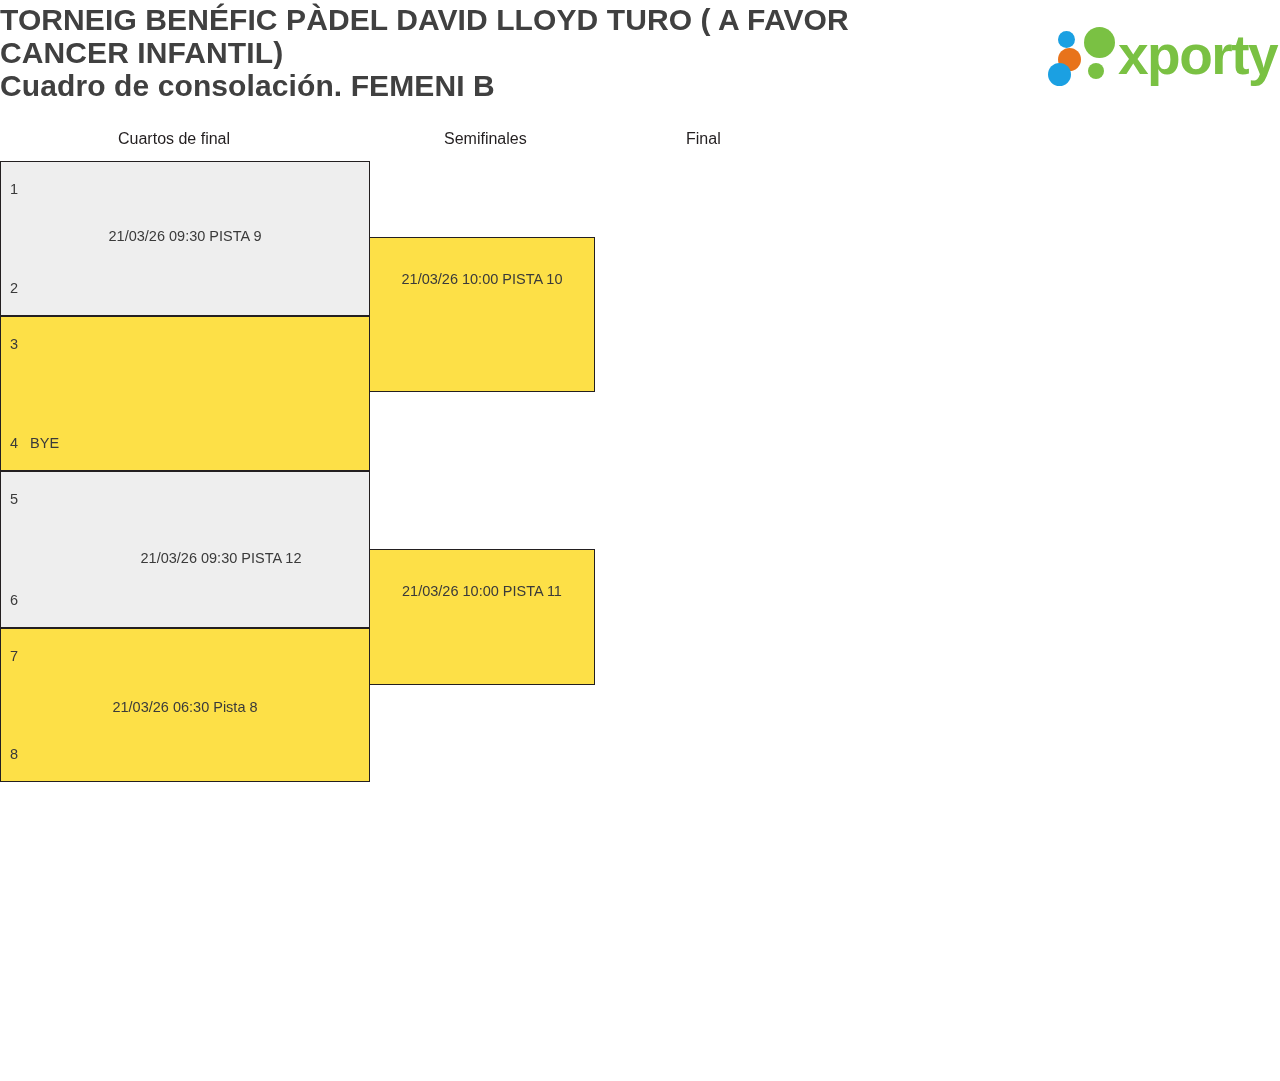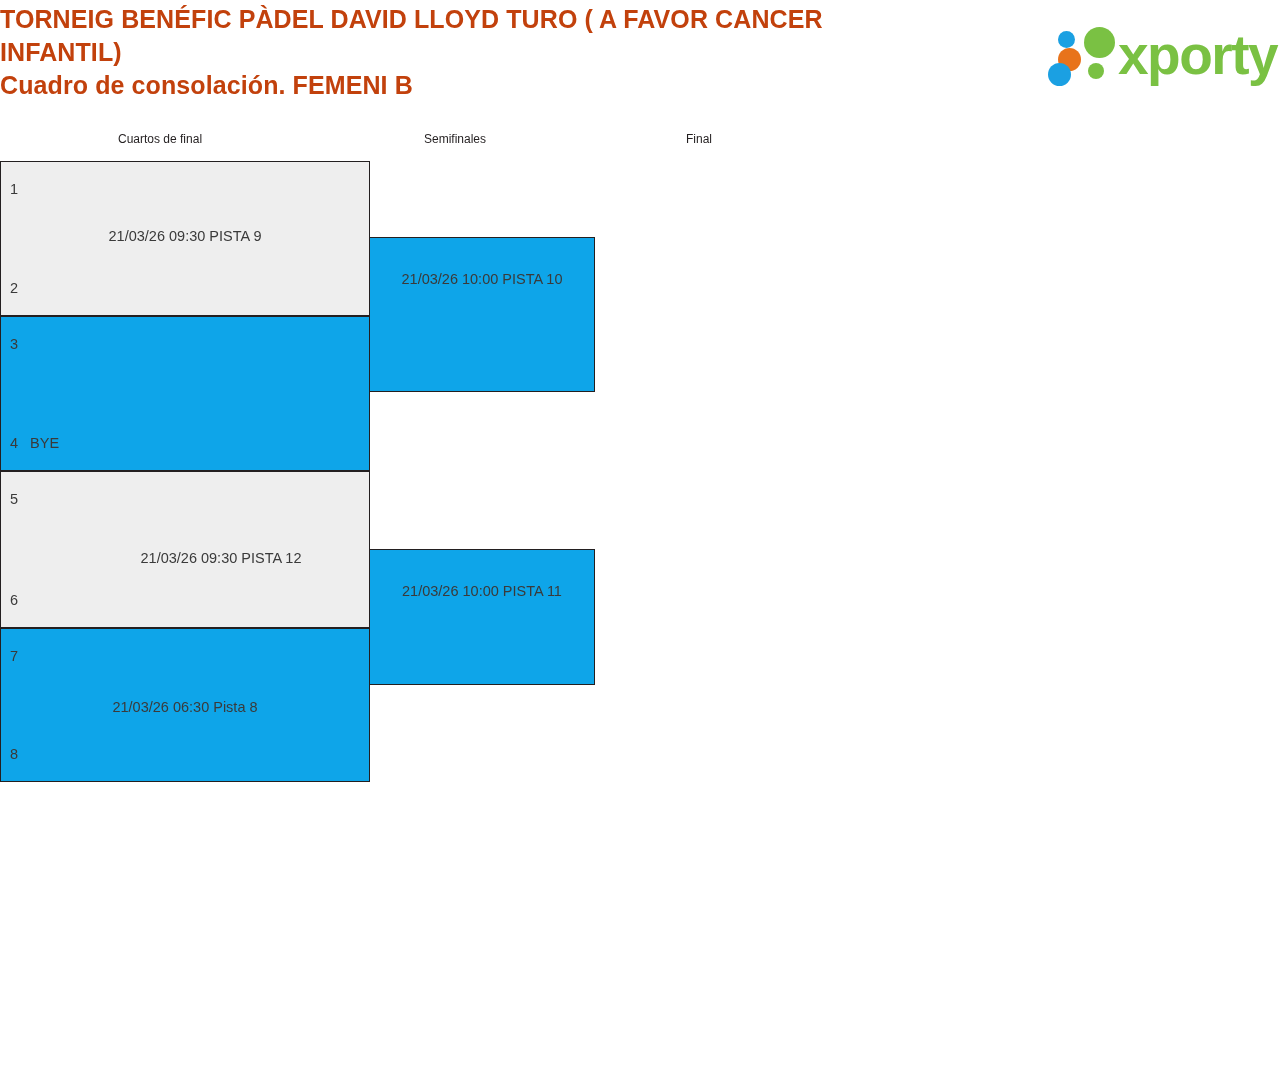--- a/index.html
+++ b/index.html
@@ -27,11 +27,11 @@
     position: absolute;
     left: 0; top: 3px;
     width: 940px;
-    font-size: 25px;
+    font-size: 30px;
     font-weight: bold;
     line-height: 33px;
     letter-spacing: 0.1px;
-    color: #c2410c;
+    color: #404040;
     white-space: pre-wrap;
   }
   #logo {

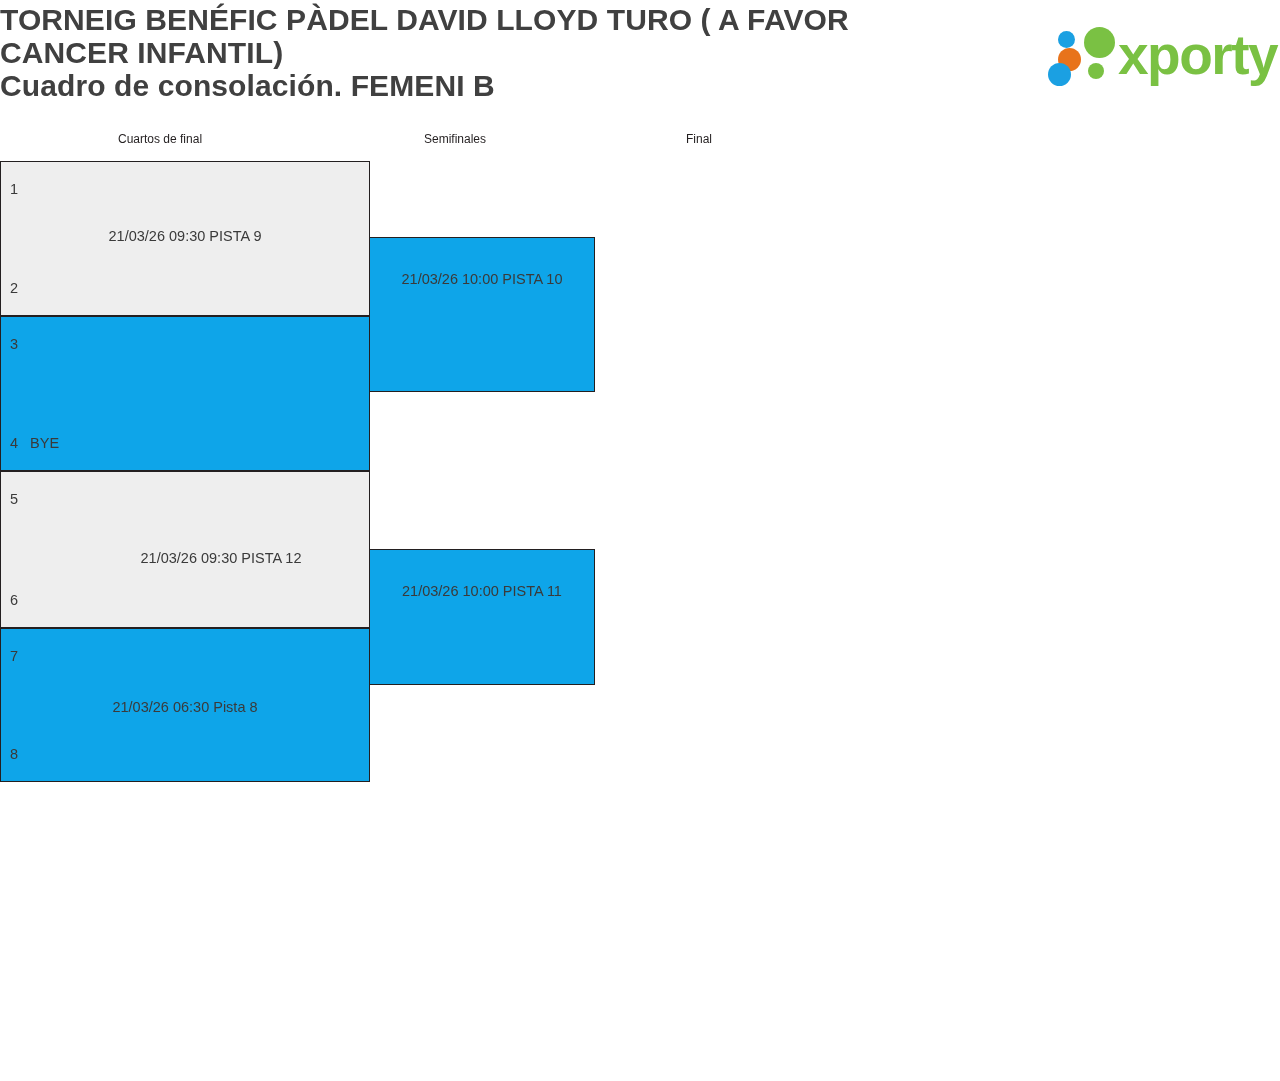--- a/index.html
+++ b/index.html
@@ -69,7 +69,7 @@
   
   .round-header {
     position: absolute;
-    font-size: 12px;
+    font-size: 16px;
     color: #231f20;
     line-height: 20px;
     white-space: nowrap;

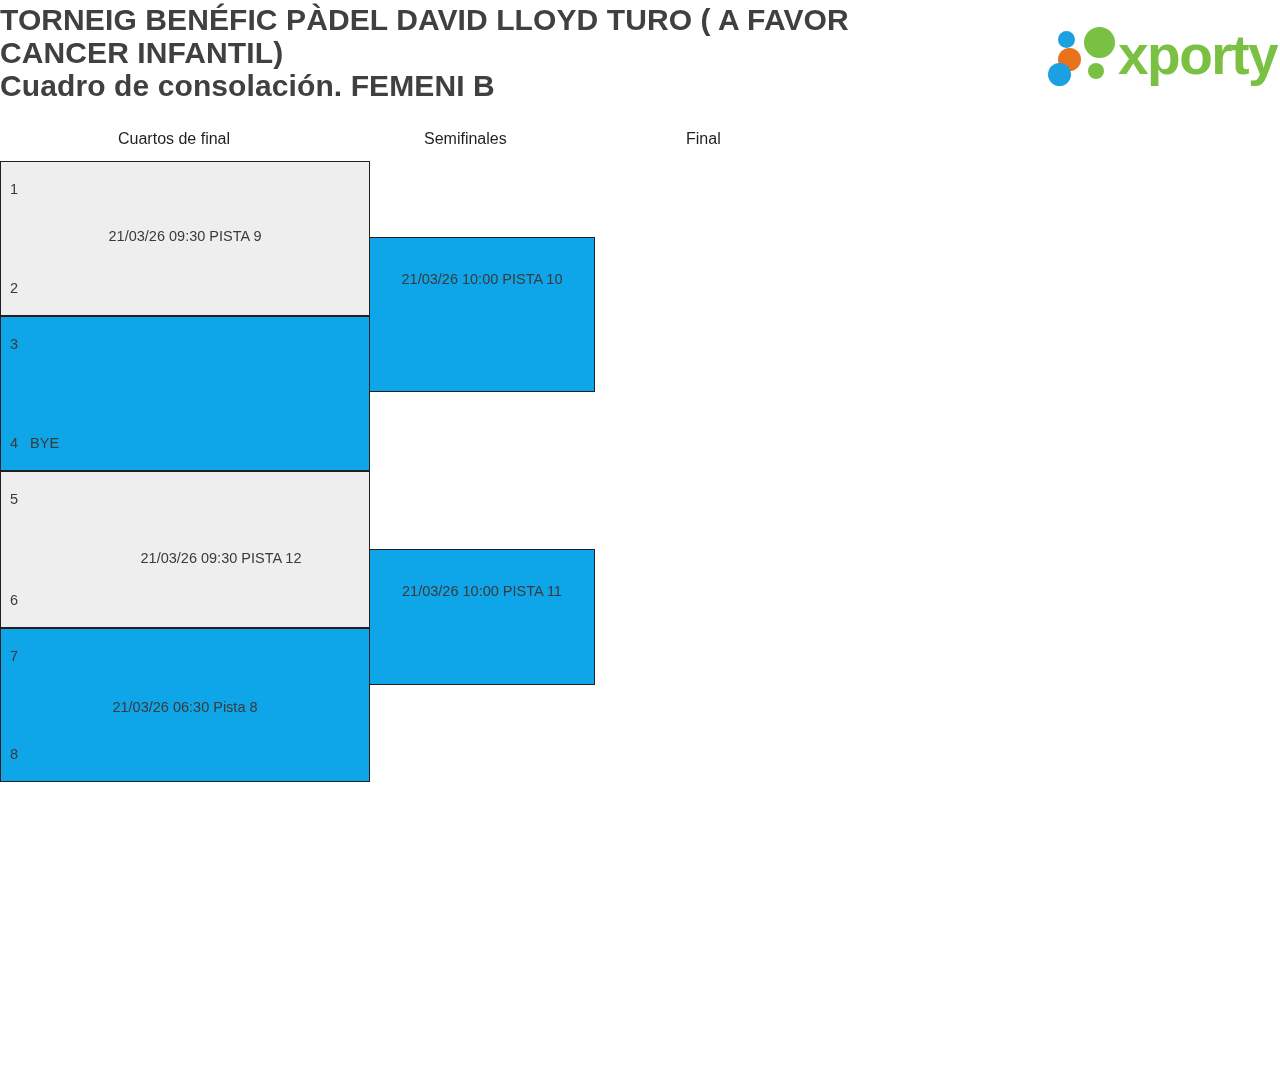--- a/index.html
+++ b/index.html
@@ -75,7 +75,7 @@
     white-space: nowrap;
   }
   #round-header-0 { left: 118px; top: 129px; }
-  #round-header-1 { left: 424px; top: 129px; }
+  #round-header-1 { left: 444px; top: 129px; }
   #round-header-2 { left: 686px; top: 129px; }
 
   

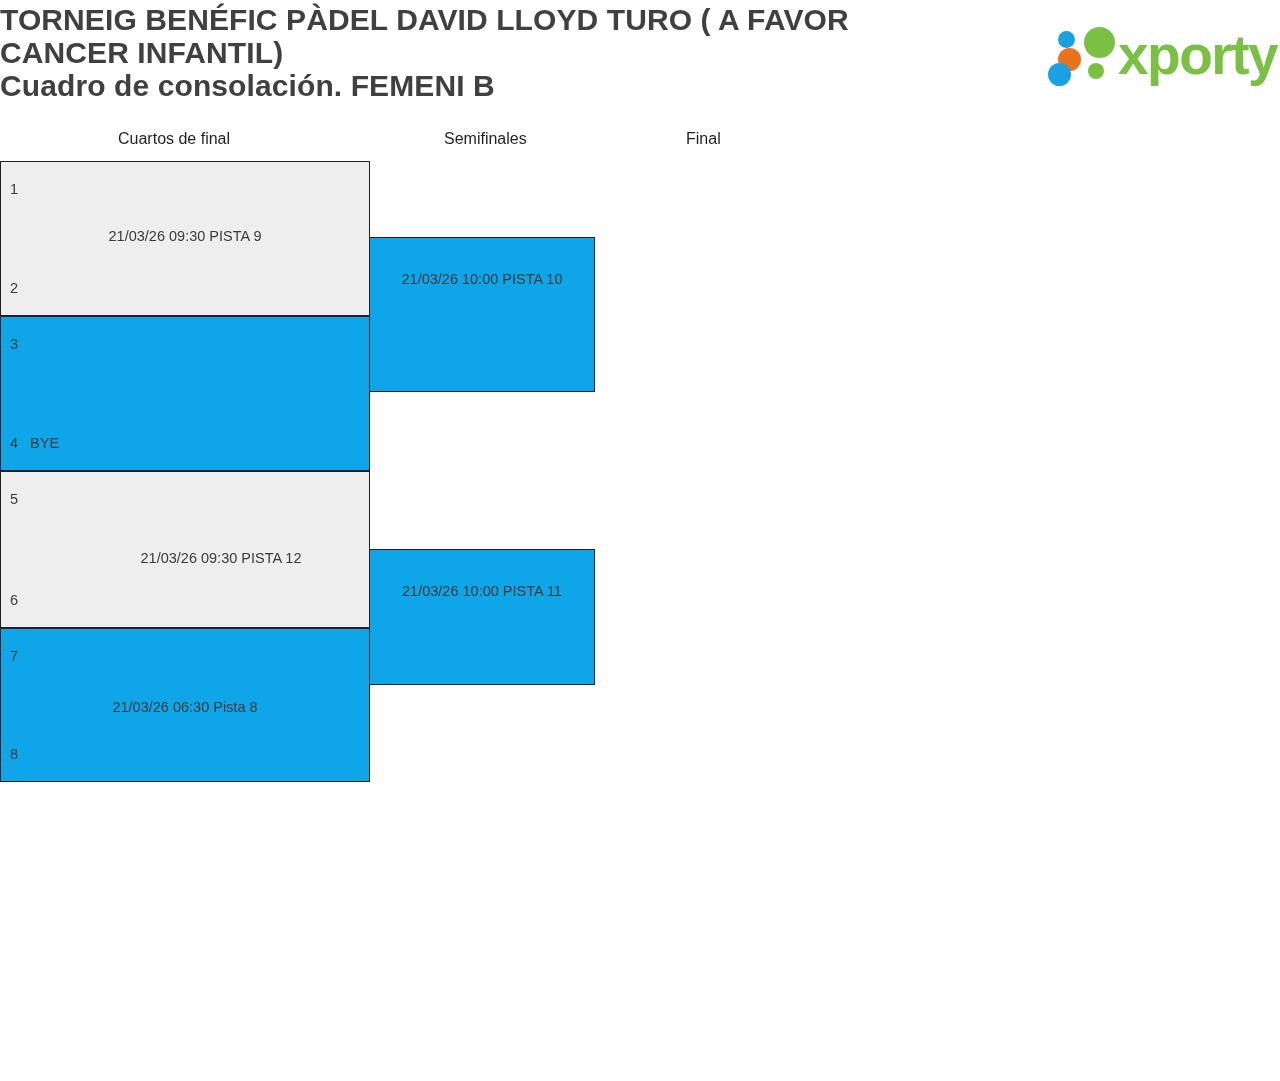--- a/index.html
+++ b/index.html
@@ -88,7 +88,7 @@
     position: absolute;
     box-sizing: border-box;
     border: 1px solid #231f20;
-    background: #0ea5e9;
+    background: #fde047;
   }
   .match.shaded { background: #eeeeee; }
 

